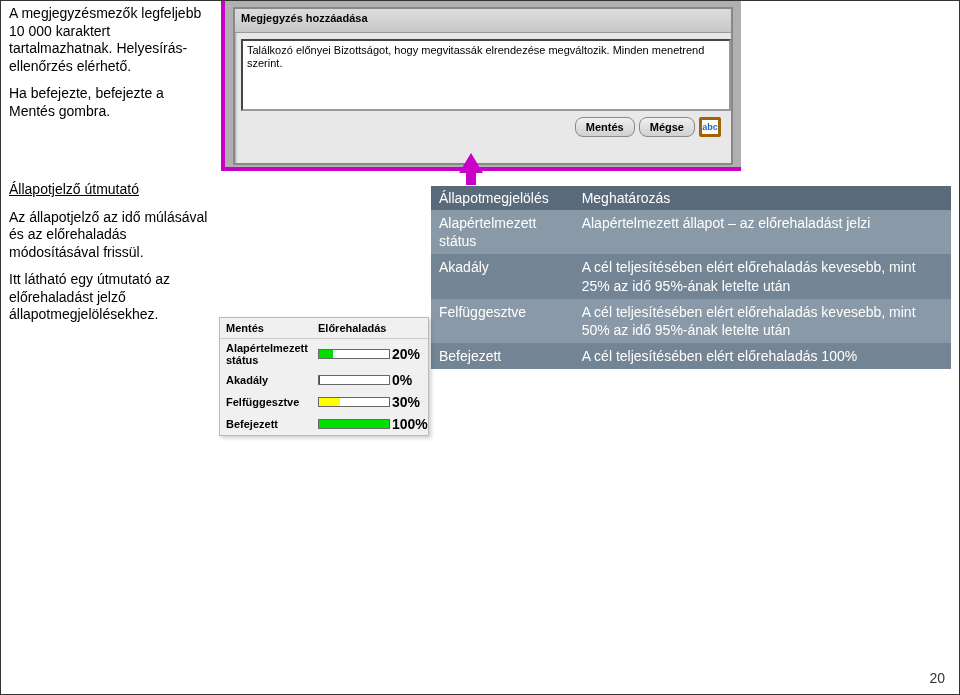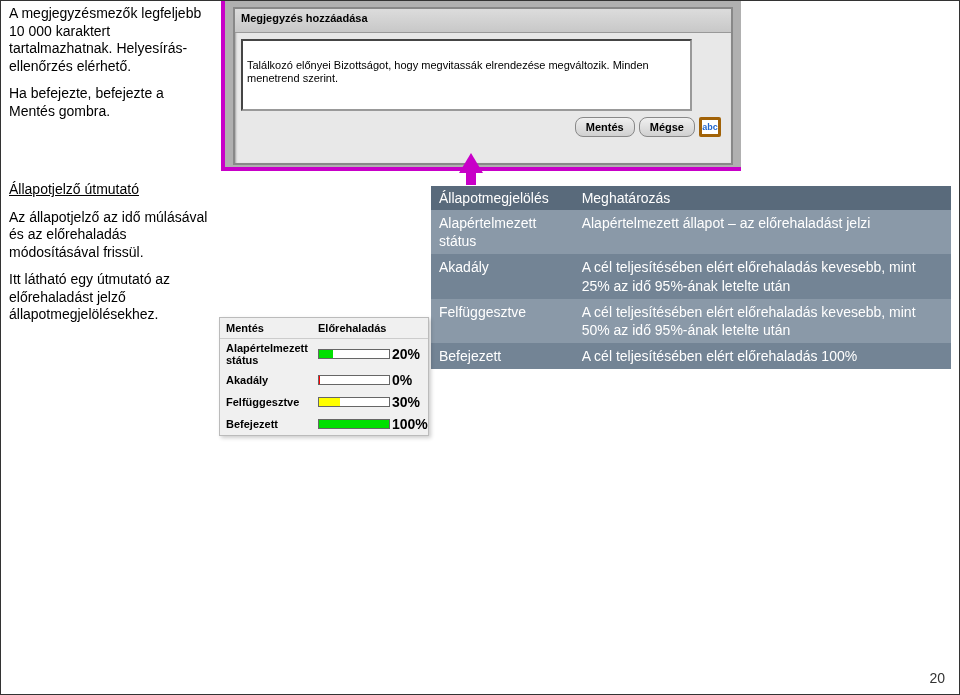--- a/index.html
+++ b/index.html
@@ -58,13 +58,13 @@
   }
   .textarea-box {
     margin: 6px;
-    width: 451px;
+    width: 490px;
     height: 72px;
     background: #fff;
     border: 2px inset #999;
     font-size: 11px;
     color: #000;
-    padding: 18px 4px;
+    padding: 3px 4px;
     line-height: 1.2;
   }
   .btn-row {

